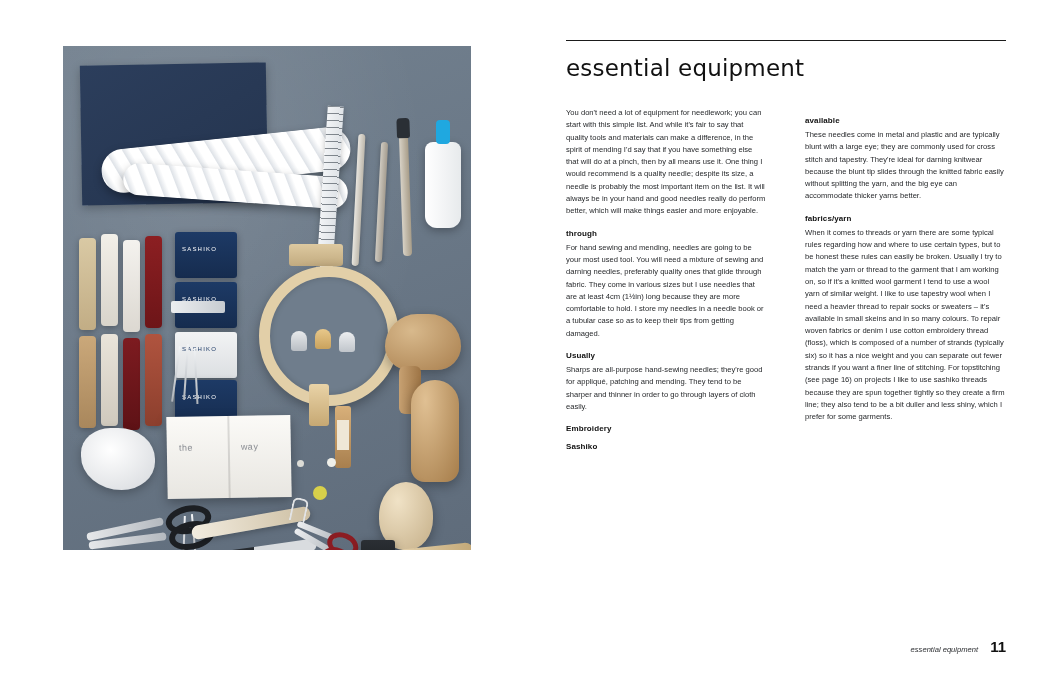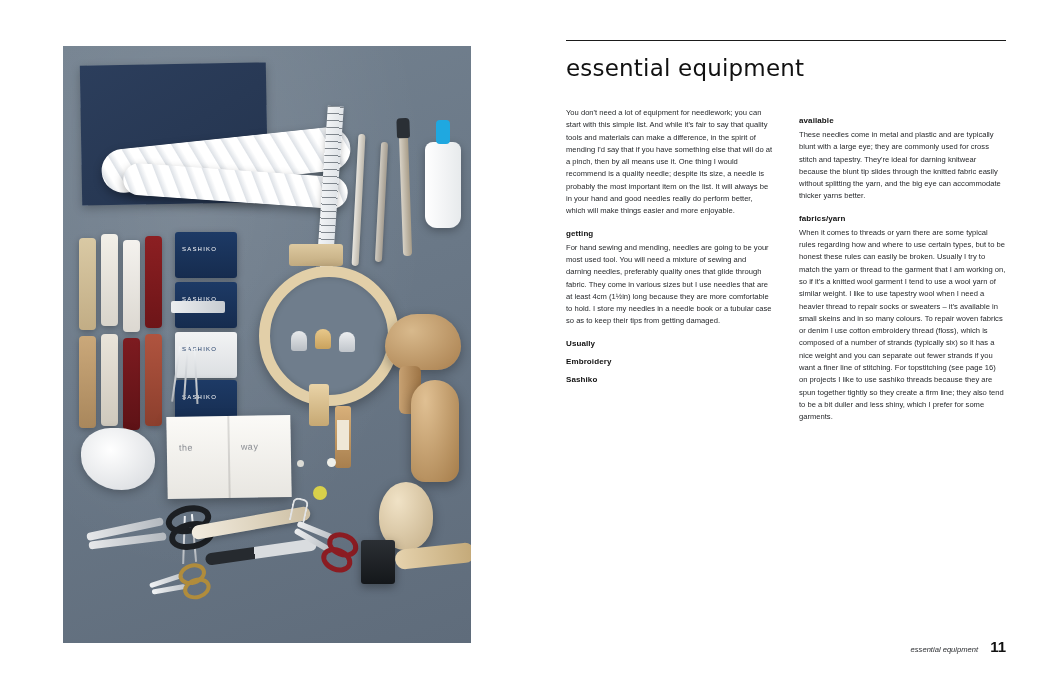--- a/index.html
+++ b/index.html
@@ -349,7 +349,7 @@
   }
   .cols {
     display: flex;
-    gap: 26px;
+    gap: 38px;
   }
   .col { width: 207px; }
   p.body, .body {

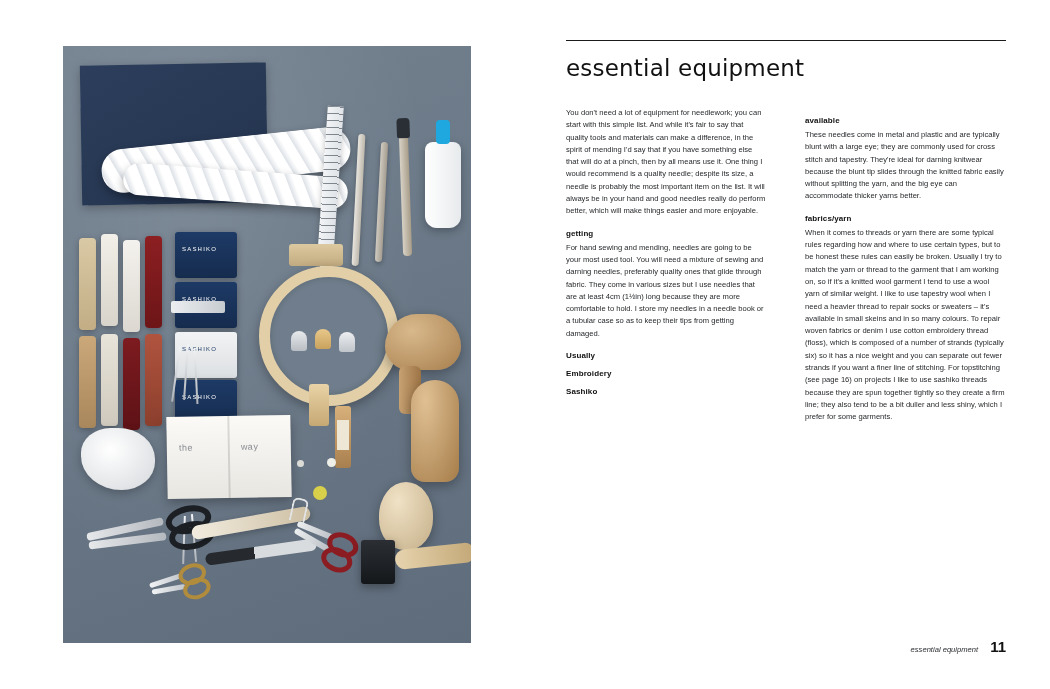--- a/index.html
+++ b/index.html
@@ -497,7 +497,7 @@
       <div class="col">
         <p class="body">You don't need a lot of equipment for needlework; you can start with this simple list. And while it's fair to say that quality tools and materials can make a difference, in the spirit of mending I'd say that if you have something else that will do at a pinch, then by all means use it. One thing I would recommend is a quality needle; despite its size, a needle is probably the most important item on the list. It will always be in your hand and good needles really do perform better, which will make things easier and more enjoyable.</p>
 
-        <h2 class="sub">getting</h2>
+        <h2 class="sub">through</h2>
         <p class="body">For hand sewing and mending, needles are going to be your most used tool. You will need a mixture of sewing and darning needles, preferably quality ones that glide through fabric. They come in various sizes but I use needles that are at least 4cm (1½in) long because they are more comfortable to hold. I store my needles in a needle book or a tubular case so as to keep their tips from getting damaged.</p>
 
         <h2 class="sub">Usually</h2>

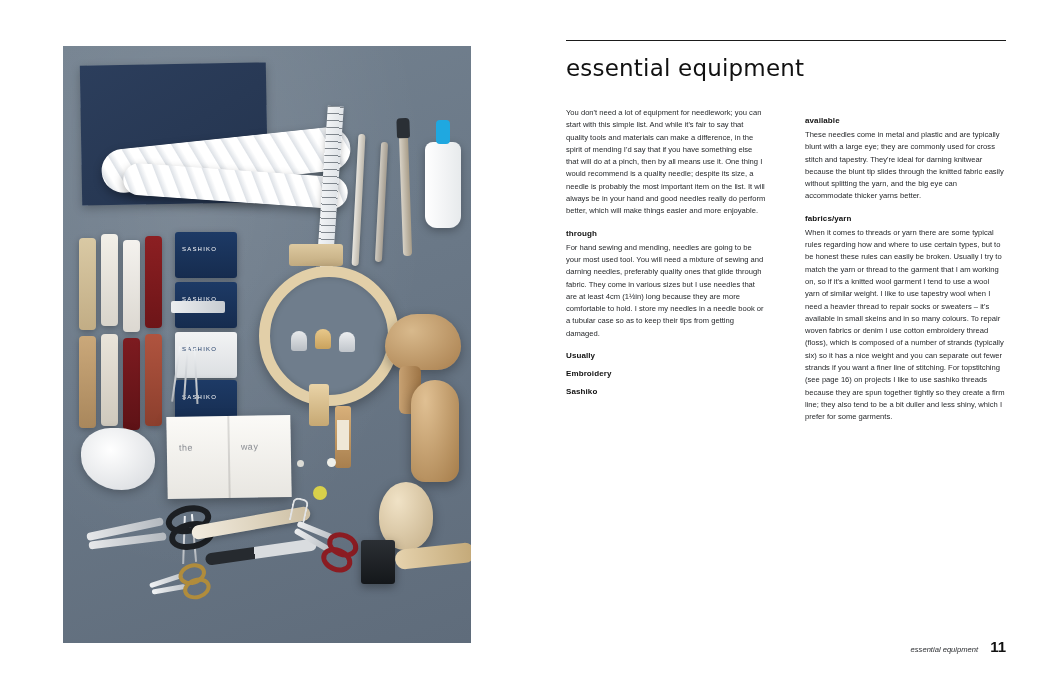--- a/index.html
+++ b/index.html
@@ -501,6 +501,7 @@
         <p class="body">For hand sewing and mending, needles are going to be your most used tool. You will need a mixture of sewing and darning needles, preferably quality ones that glide through fabric. They come in various sizes but I use needles that are at least 4cm (1½in) long because they are more comfortable to hold. I store my needles in a needle book or a tubular case so as to keep their tips from getting damaged.</p>
 
         <h2 class="sub">Usually</h2>
+        <p class="body">Sharps are all-purpose hand-sewing needles; they're good for appliqué, patching and mending. They tend to be sharper and thinner in order to go through layers of cloth easily.</p>
 
         <h2 class="sub">Embroidery</h2>
 

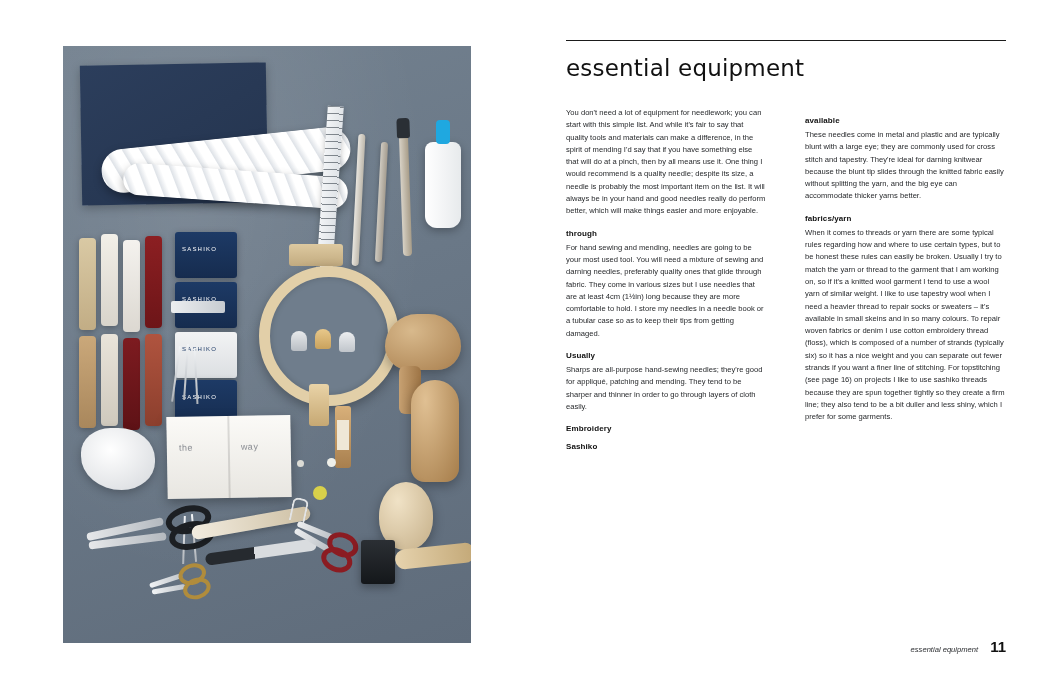--- a/index.html
+++ b/index.html
@@ -27,7 +27,7 @@
     left: 63px;
     top: 46px;
     width: 408px;
-    height: 597px;
+    height: 504px;
     background: #6b7a8e;
     overflow: hidden;
   }

